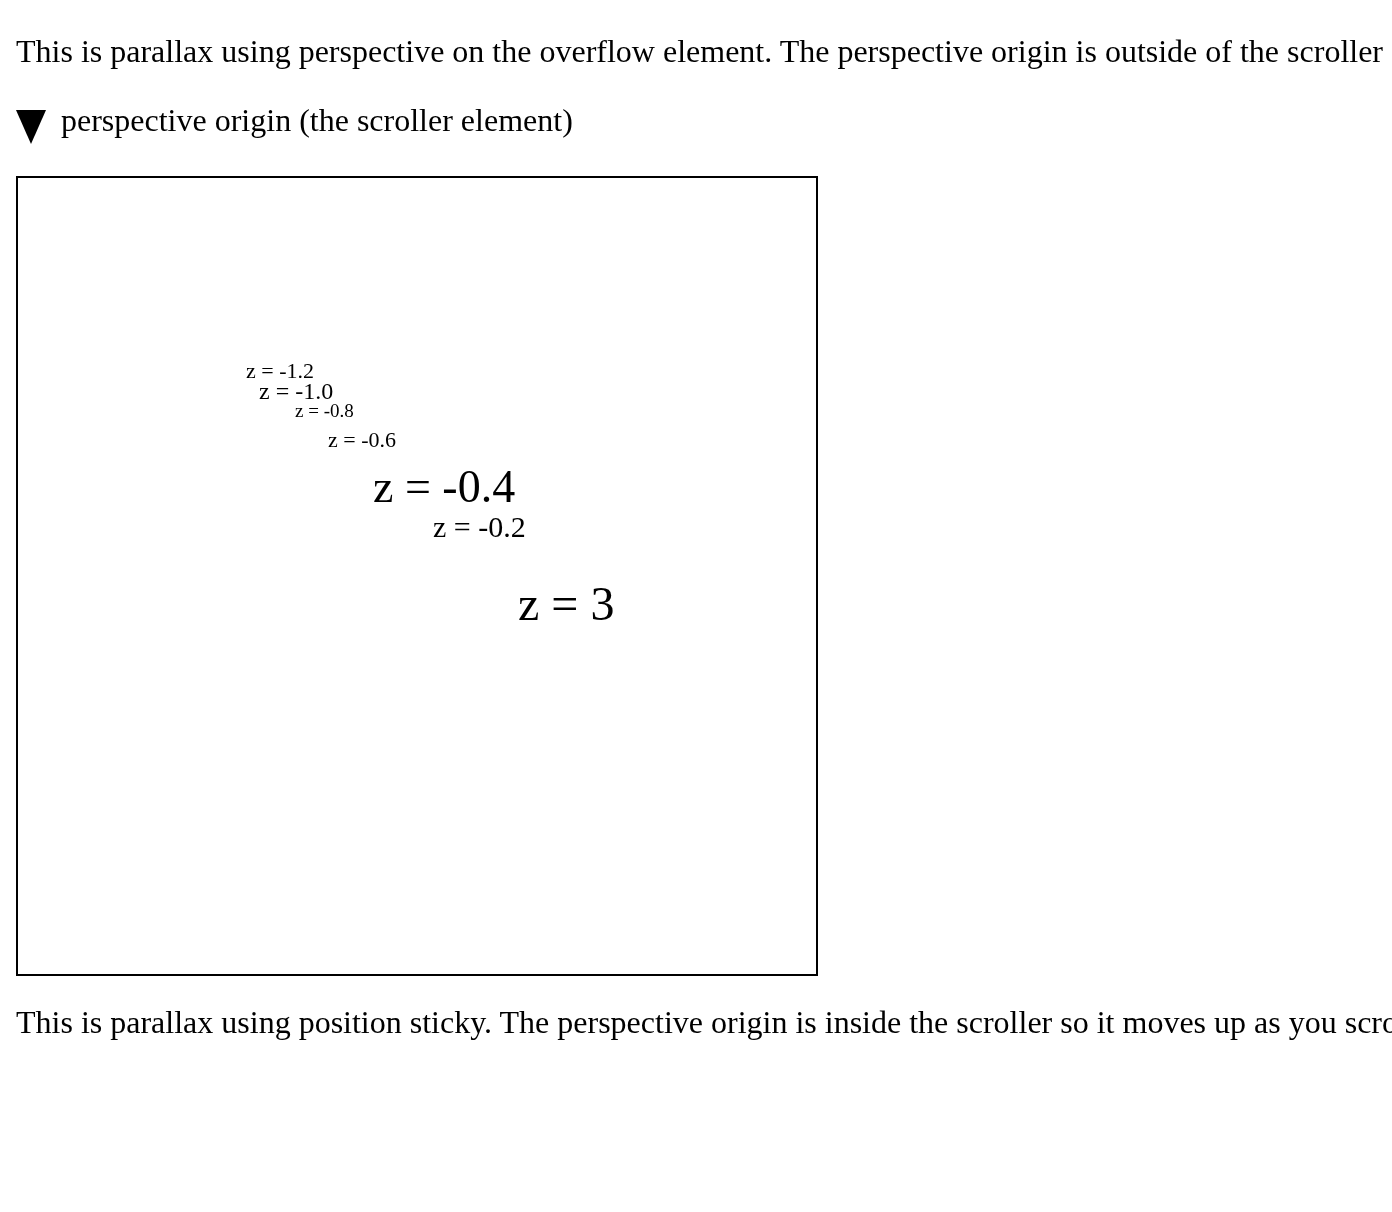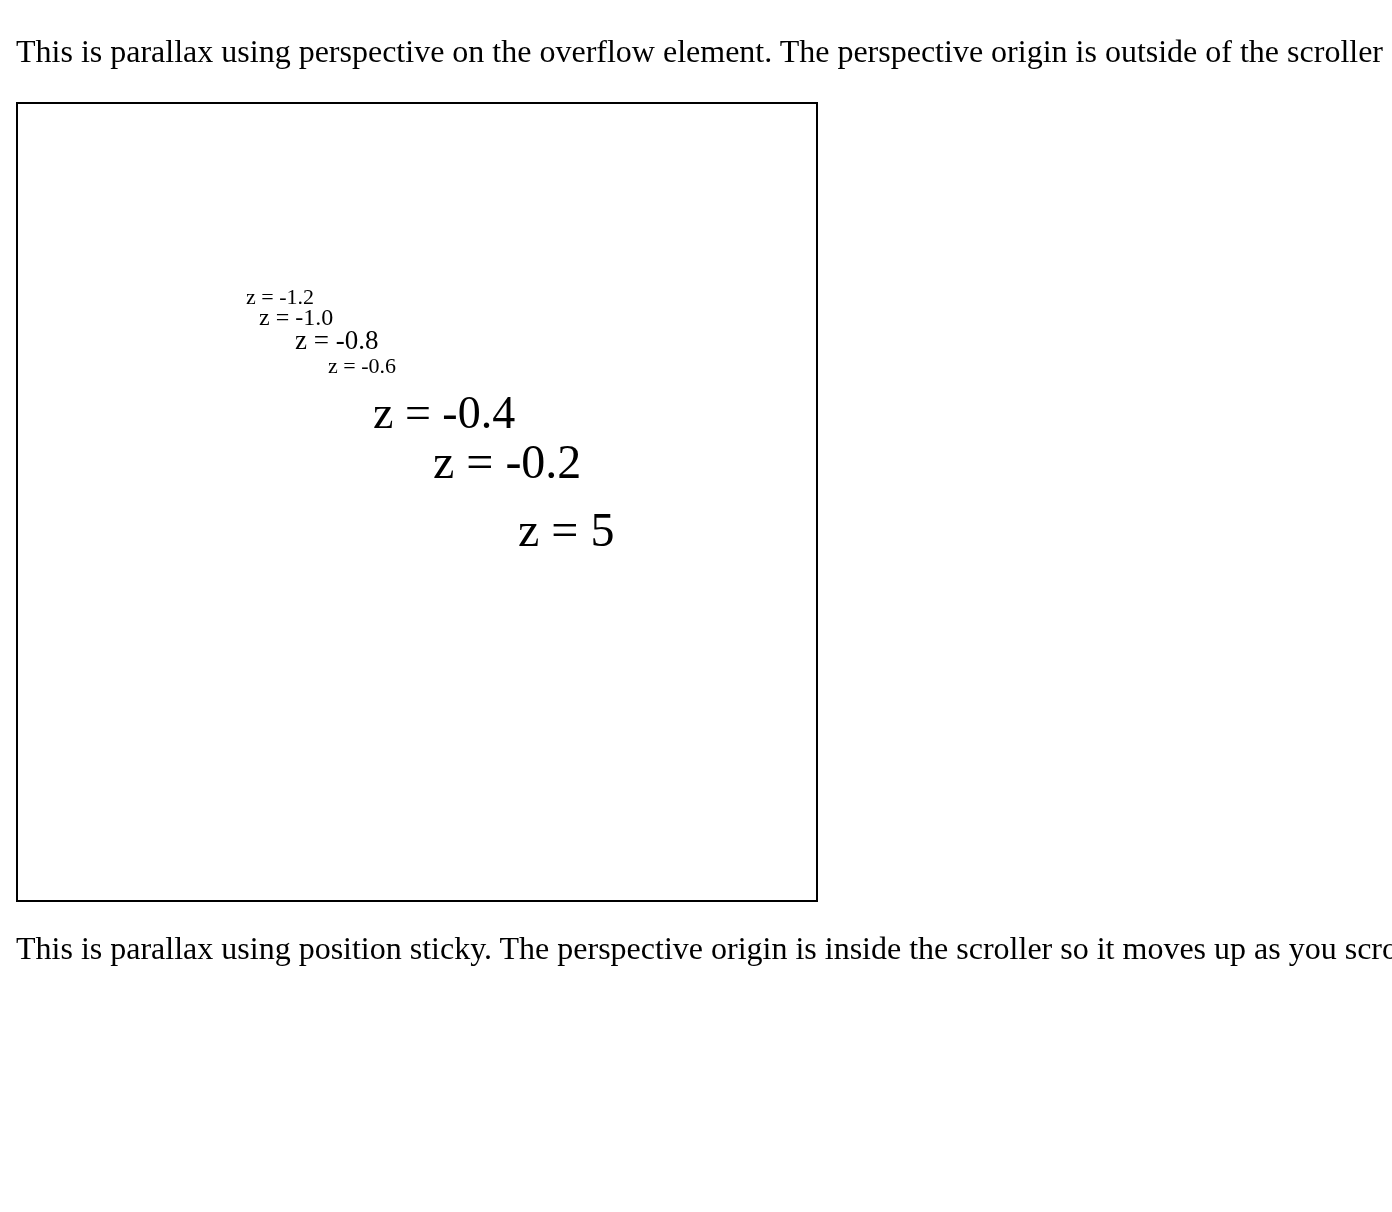--- a/index.html
+++ b/index.html
@@ -65,6 +65,7 @@
   <p class="body-text first">This is parallax using perspective on the overflow element. The perspective origin is outside of the scroller so</p>
 
 
+  <p class="body-text heading"><span class="tri"></span><span>perspective origin (the scroller element)</span></p>
 
   <div class="scroller-box">
       <div class="z-label" style="left: 228px; top: 182px; font-size: 22px;">z = -1.2</div>

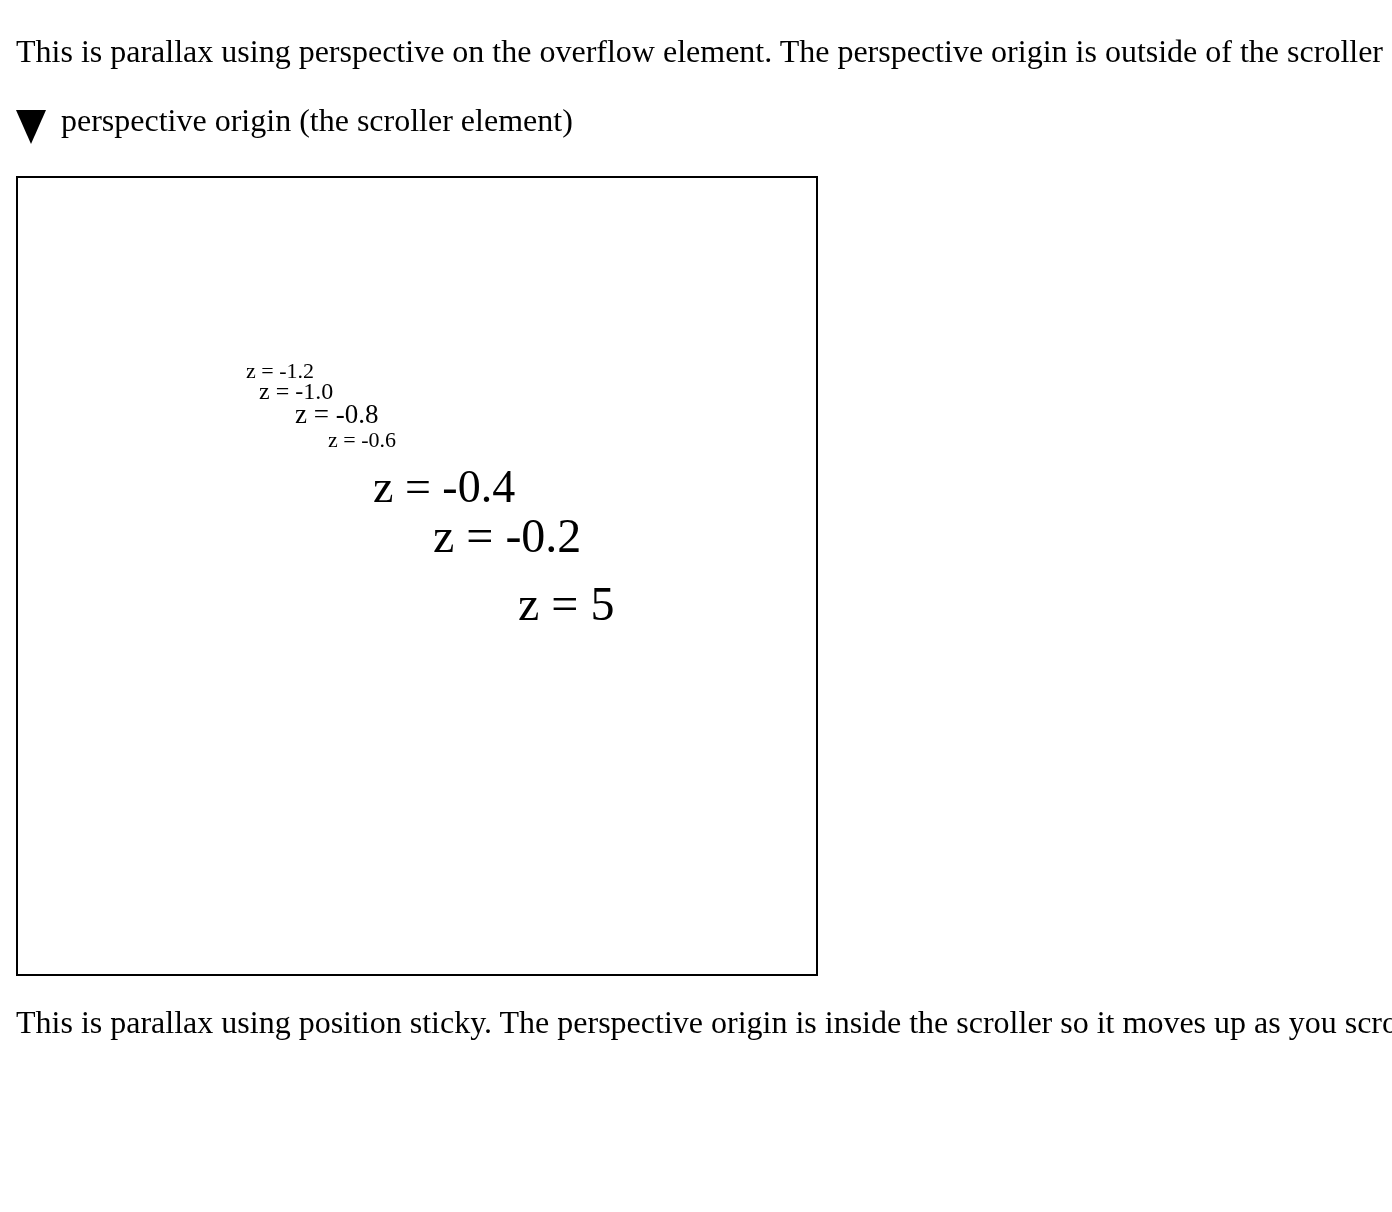--- a/index.html
+++ b/index.html
@@ -70,7 +70,7 @@
   <div class="scroller-box">
       <div class="z-label" style="left: 228px; top: 182px; font-size: 22px;">z = -1.2</div>
       <div class="z-label" style="left: 241px; top: 201px; font-size: 24px;">z = -1.0</div>
-      <div class="z-label" style="left: 277px; top: 223px; font-size: 27px;">z = -0.8</div>
+      <div class="z-label" style="left: 277px; top: 223px; font-size: 19px;">z = -0.8</div>
       <div class="z-label" style="left: 310px; top: 251px; font-size: 22px;">z = -0.6</div>
       <div class="z-label" style="left: 355px; top: 286px; font-size: 46px;">z = -0.4</div>
       <div class="z-label" style="left: 415px; top: 334px; font-size: 48px;">z = -0.2</div>

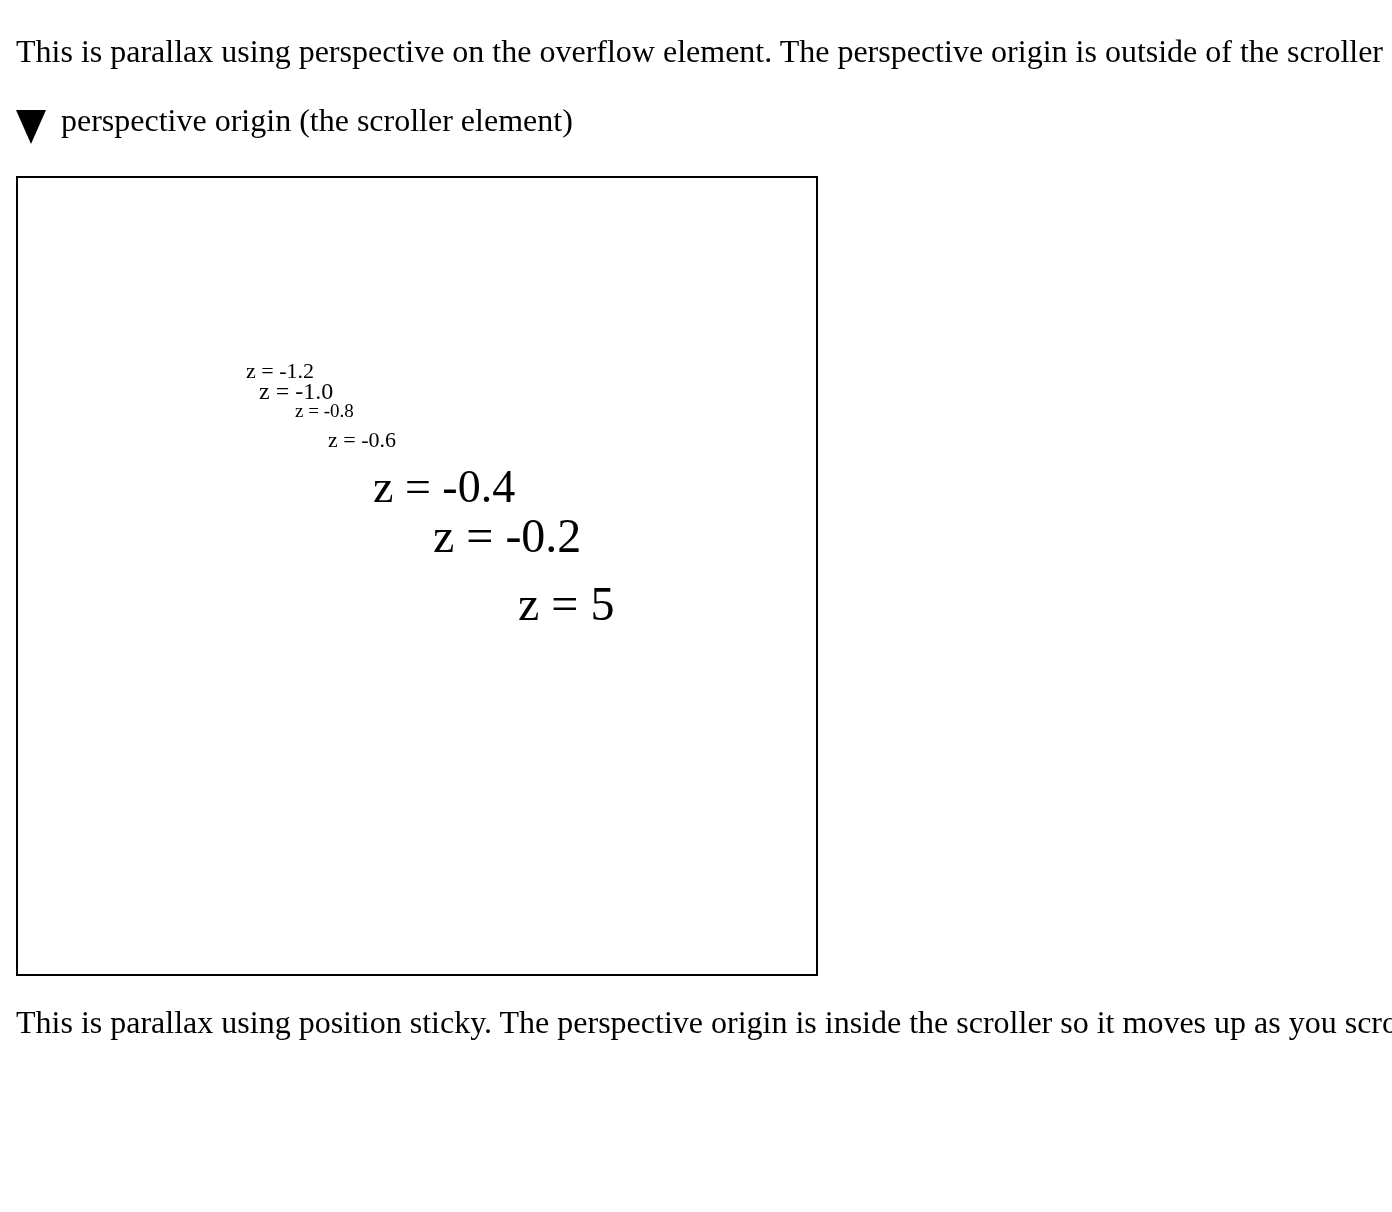--- a/index.html
+++ b/index.html
@@ -73,7 +73,7 @@
       <div class="z-label" style="left: 277px; top: 223px; font-size: 19px;">z = -0.8</div>
       <div class="z-label" style="left: 310px; top: 251px; font-size: 22px;">z = -0.6</div>
       <div class="z-label" style="left: 355px; top: 286px; font-size: 46px;">z = -0.4</div>
-      <div class="z-label" style="left: 415px; top: 334px; font-size: 48px;">z = -0.2</div>
+      <div class="z-label" style="left: 415px; top: 334px; font-size: 30px;">z = -0.2</div>
       <div class="z-label" style="left: 500px; top: 402px; font-size: 48px;">z = 5</div>
     </div>
 

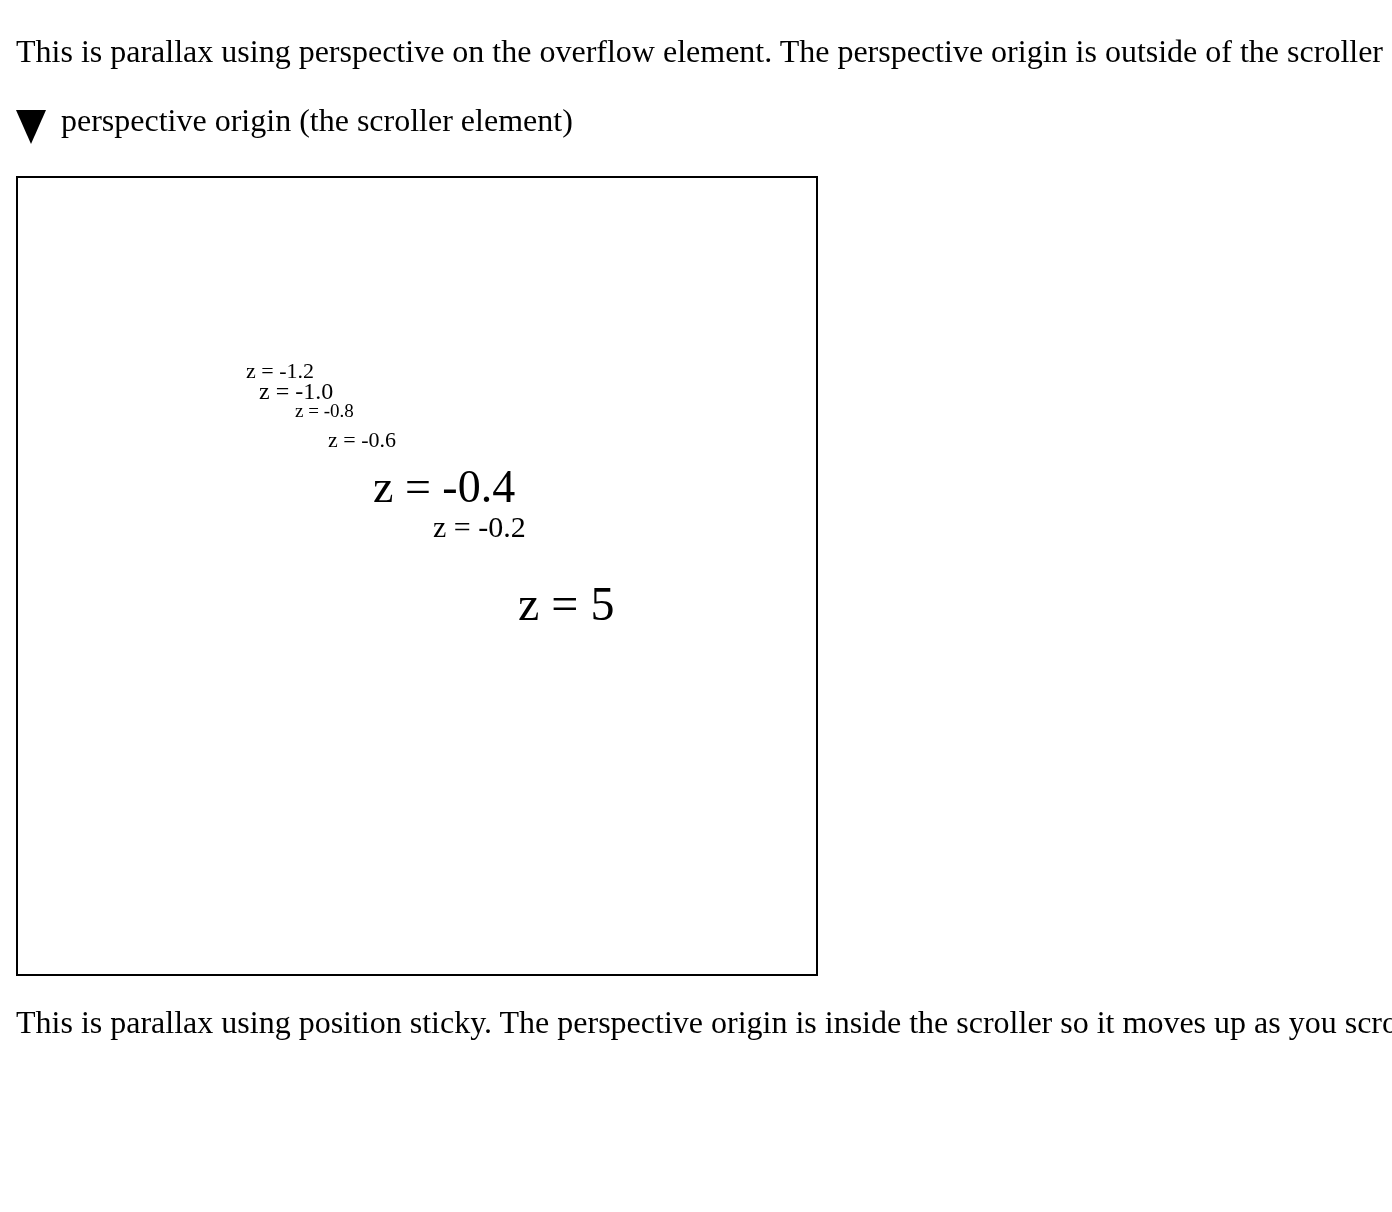--- a/index.html
+++ b/index.html
@@ -74,7 +74,7 @@
       <div class="z-label" style="left: 310px; top: 251px; font-size: 22px;">z = -0.6</div>
       <div class="z-label" style="left: 355px; top: 286px; font-size: 46px;">z = -0.4</div>
       <div class="z-label" style="left: 415px; top: 334px; font-size: 30px;">z = -0.2</div>
-      <div class="z-label" style="left: 500px; top: 402px; font-size: 48px;">z = 5</div>
+      <div class="z-label" style="left: 500px; top: 402px; font-size: 48px;">z = 3</div>
     </div>
 
   <p class="body-text outro1">This is parallax using position sticky. The perspective origin is inside the scroller so it moves up as you scroll</p>

